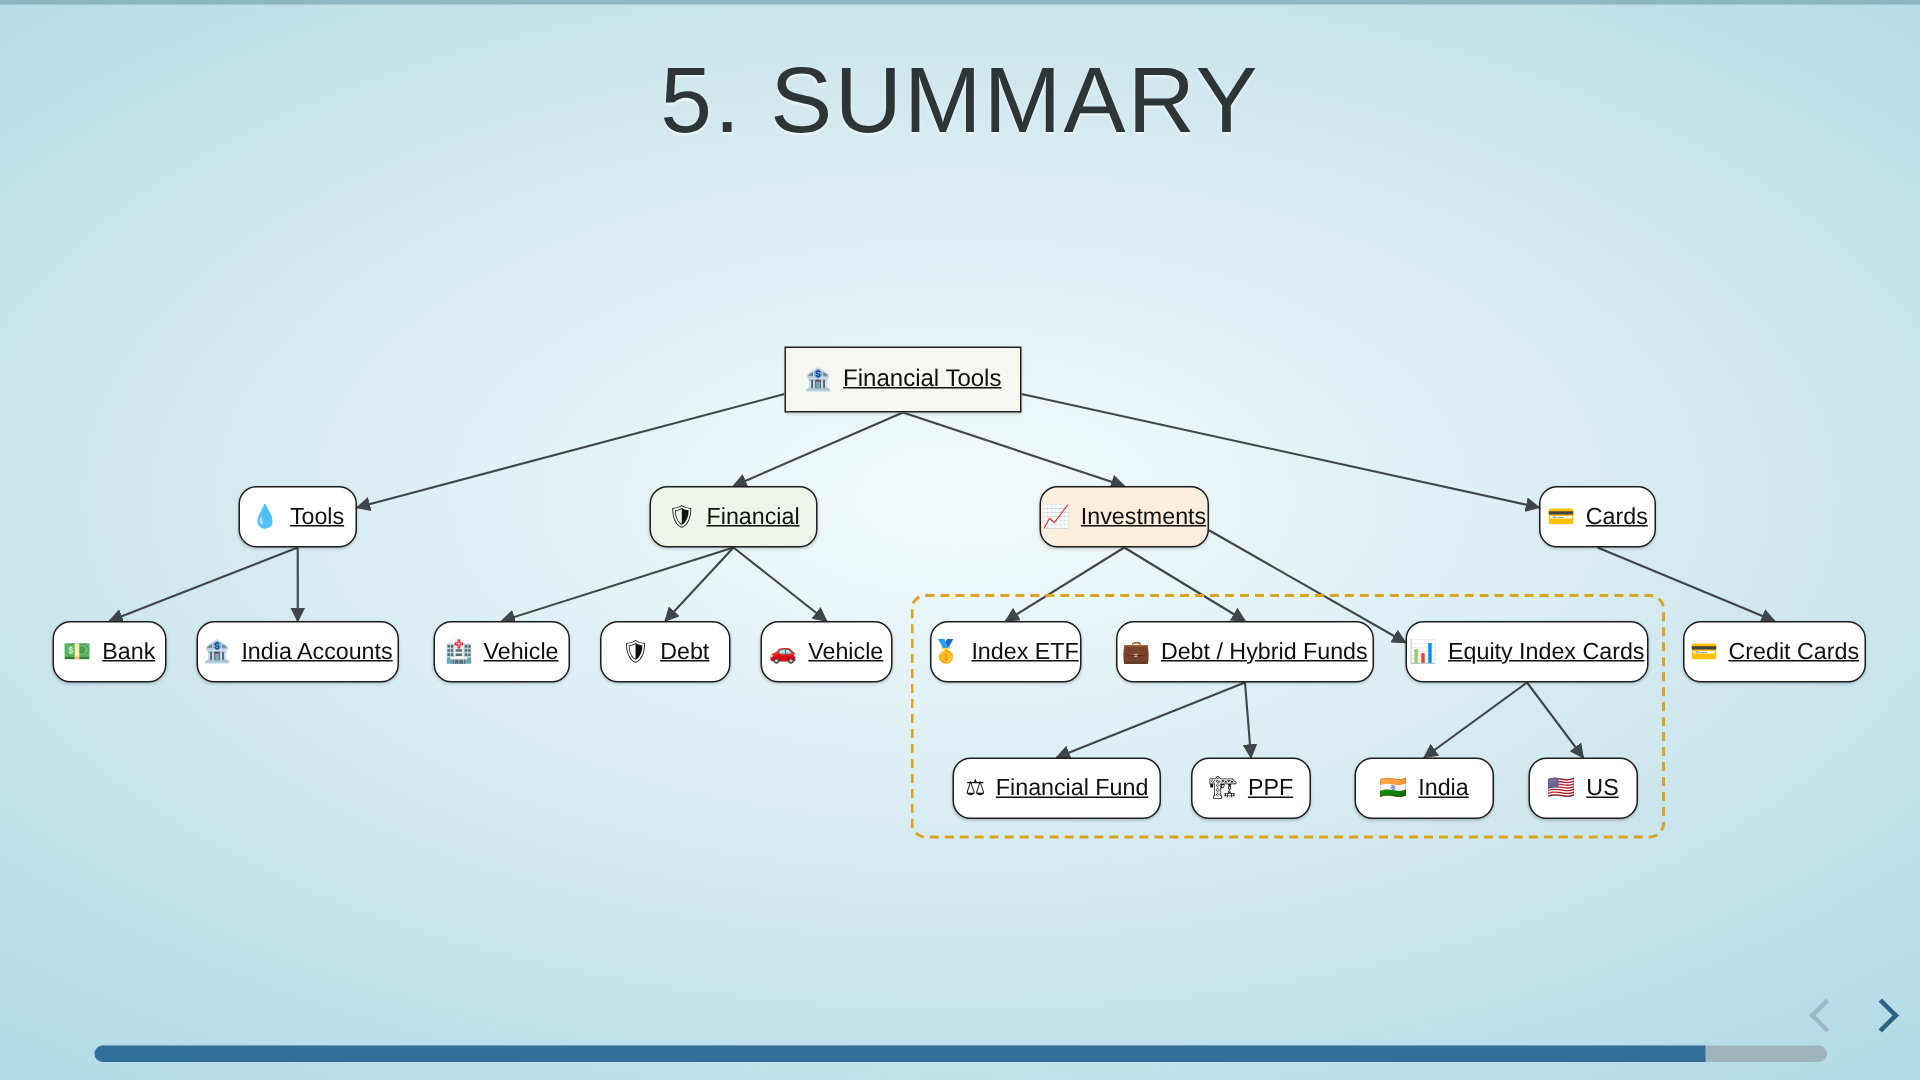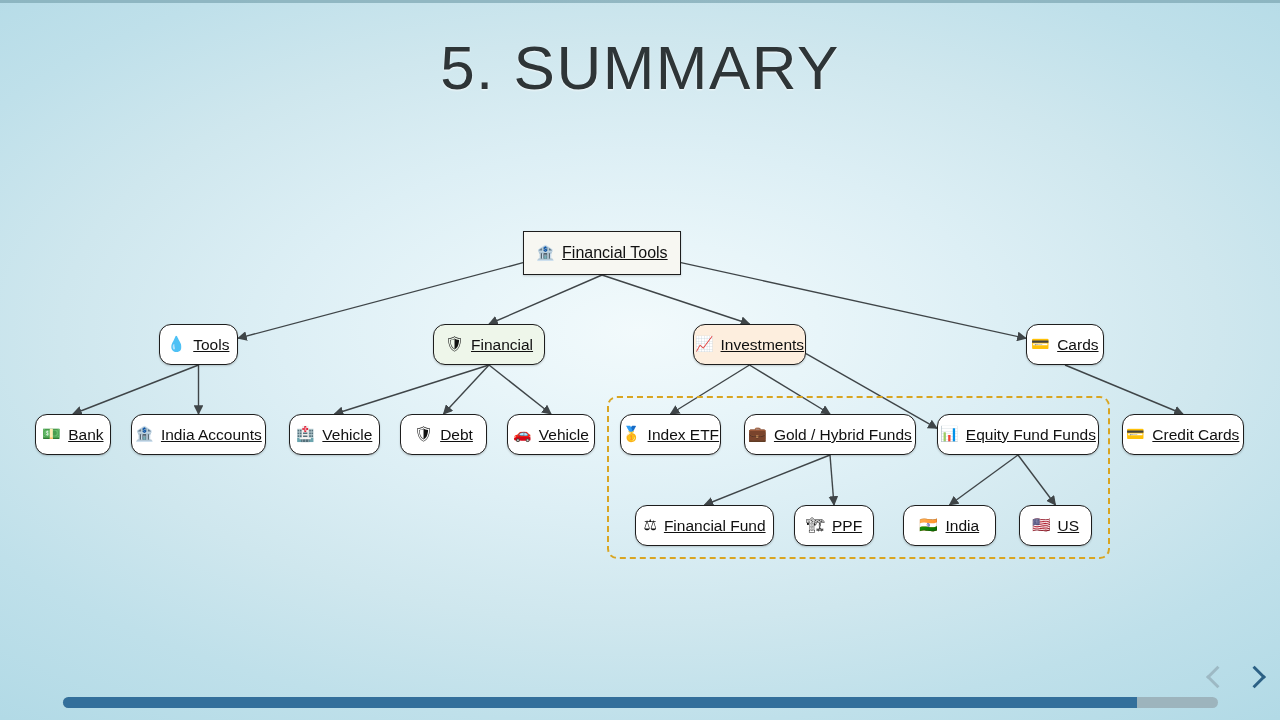--- a/index.html
+++ b/index.html
@@ -243,7 +243,7 @@
         </div>
         <div class="node" style="left: 744px; top: 414px; width: 172px; height: 41px;">
           <span class="ic">💼</span>
-          <span class="lbl">Gold / Hybrid Funds</span>
+          <span class="lbl">Debt / Hybrid Funds</span>
         </div>
         <div class="node" style="left: 937px; top: 414px; width: 162px; height: 41px;">
           <span class="ic">📊</span>

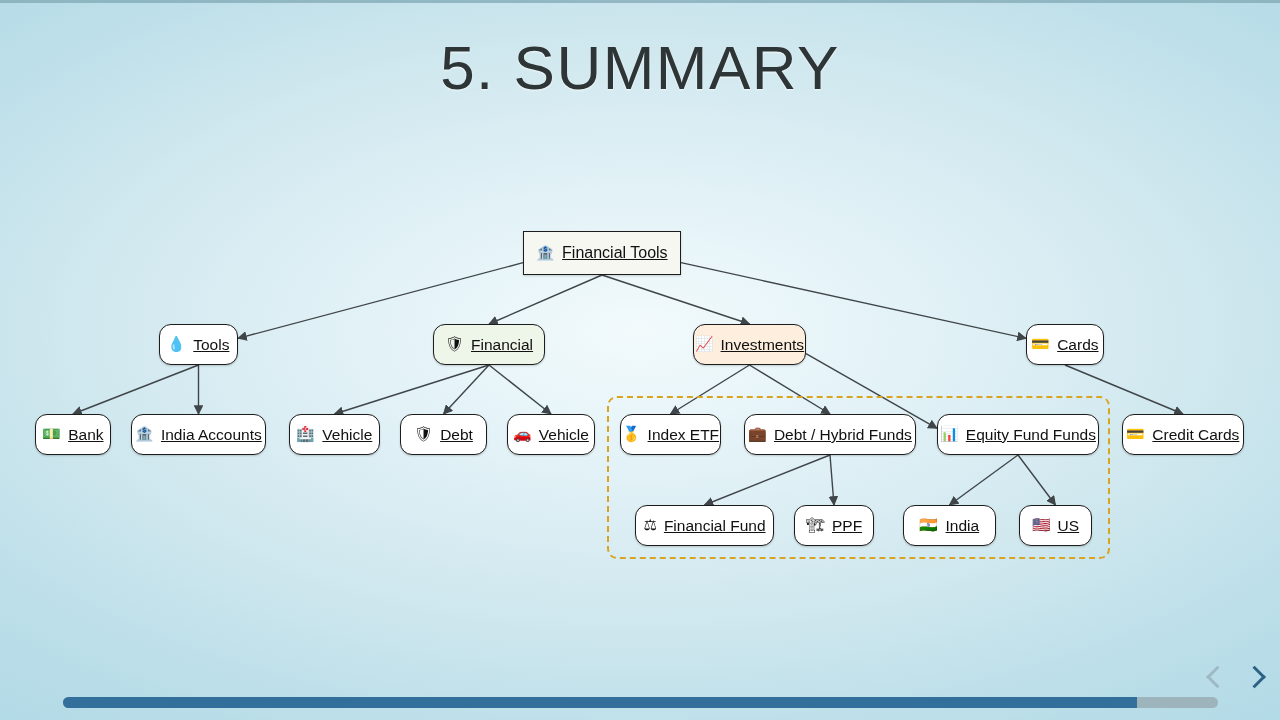--- a/index.html
+++ b/index.html
@@ -247,7 +247,7 @@
         </div>
         <div class="node" style="left: 937px; top: 414px; width: 162px; height: 41px;">
           <span class="ic">📊</span>
-          <span class="lbl">Equity Fund Funds</span>
+          <span class="lbl">Equity Index Cards</span>
         </div>
         <div class="node" style="left: 1122px; top: 414px; width: 122px; height: 41px;">
           <span class="ic">💳</span>

